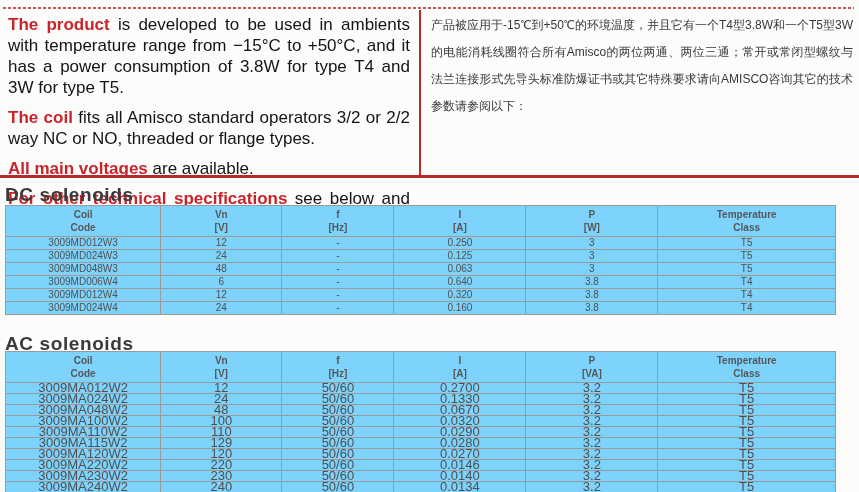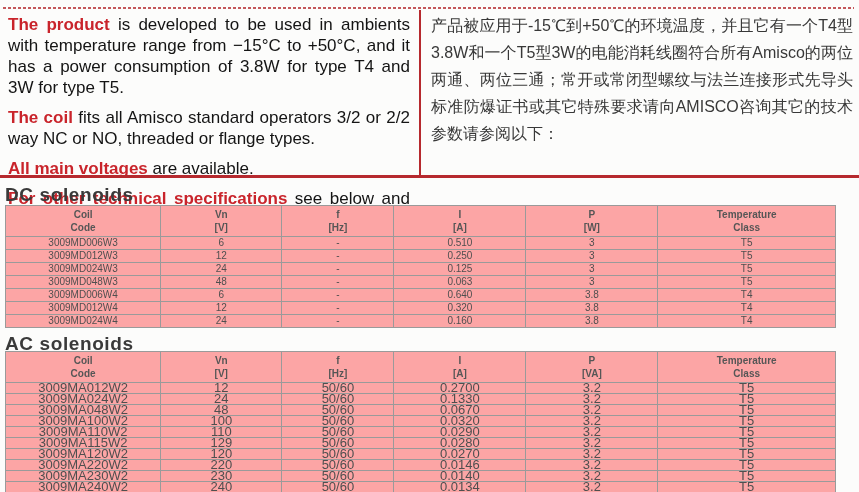--- a/index.html
+++ b/index.html
@@ -35,7 +35,7 @@
   .intro-right{position:absolute;left:431px;top:0;width:422px;}
   .zh{
     margin:0;
-    font-size:16px;line-height:27px;
+    font-size:12px;line-height:27px;
     text-align:justify;color:#383838;
     font-family:"Liberation Sans", sans-serif;
   }

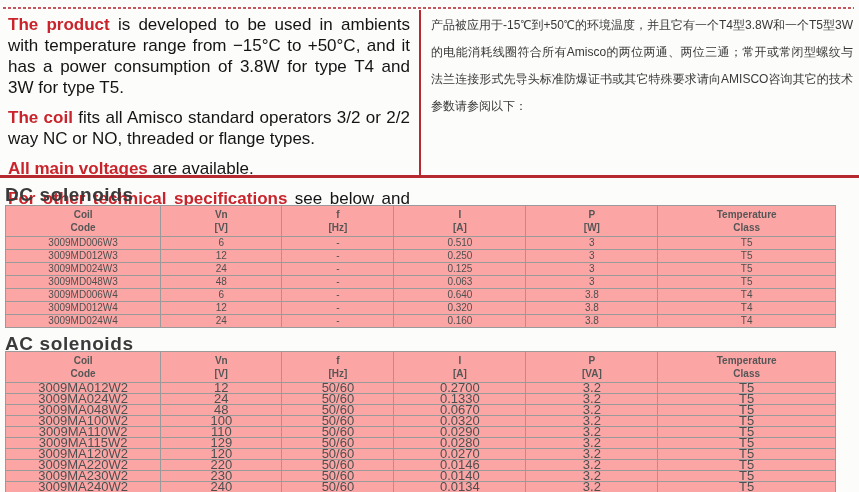--- a/index.html
+++ b/index.html
@@ -53,7 +53,7 @@
     position:absolute;left:5px;width:831px;
     border-collapse:collapse;table-layout:fixed;
     font-size:10px;color:var(--ttext);
-    background:#fca5a5;
+    background:#7dd3fc;
   }
   table.dc-table{top:205px;}
   table.ac-table{top:351px;}

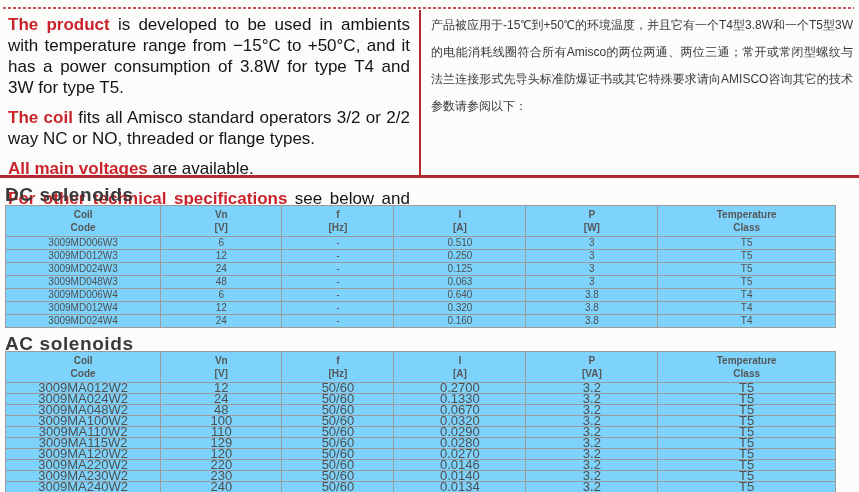--- a/index.html
+++ b/index.html
@@ -134,14 +134,6 @@
       </thead>
       <tbody>
         <tr>
-          <td>3009MD006W3</td>
-          <td>6</td>
-          <td>-</td>
-          <td>0.510</td>
-          <td>3</td>
-          <td>T5</td>
-        </tr>
-        <tr>
           <td>3009MD012W3</td>
           <td>12</td>
           <td>-</td>

